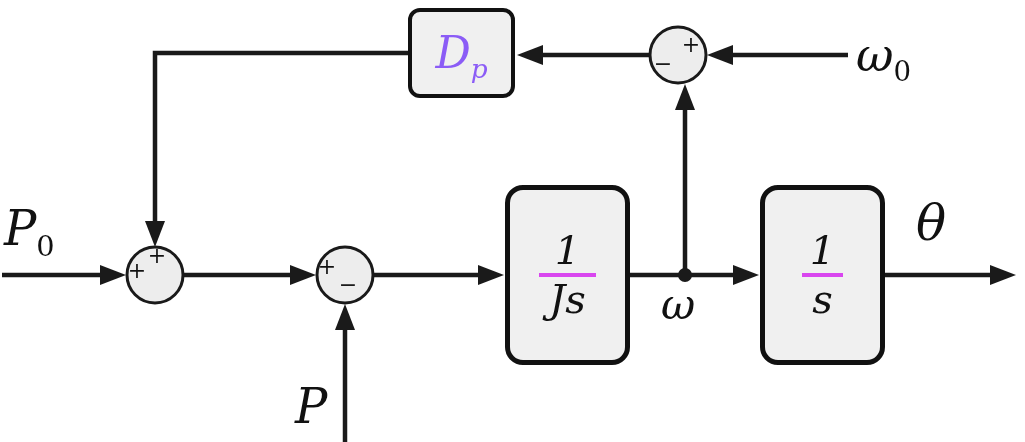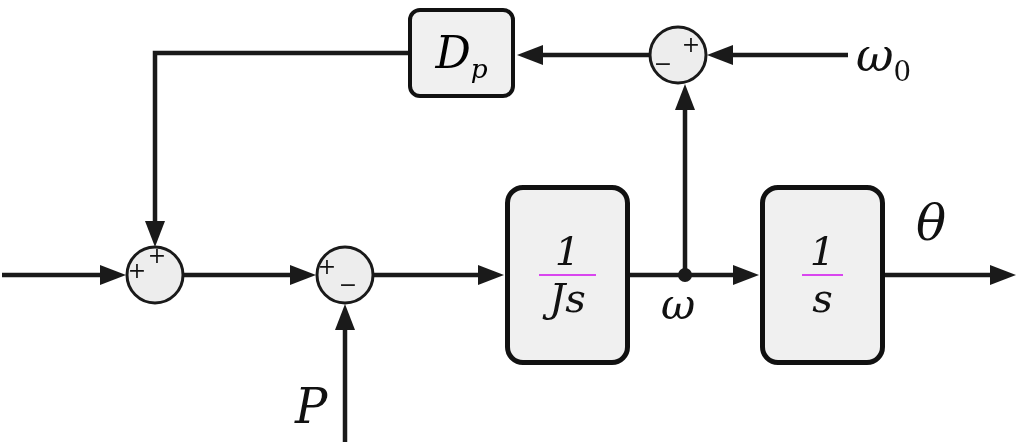--- a/index.html
+++ b/index.html
@@ -63,7 +63,7 @@
     font-family: "DejaVu Serif", "Liberation Serif", serif;
     font-style: italic;
     font-size: 44px;
-    color: #000000;
+    color: #8b5cf6;
     line-height: 1;
   }
   .frac {

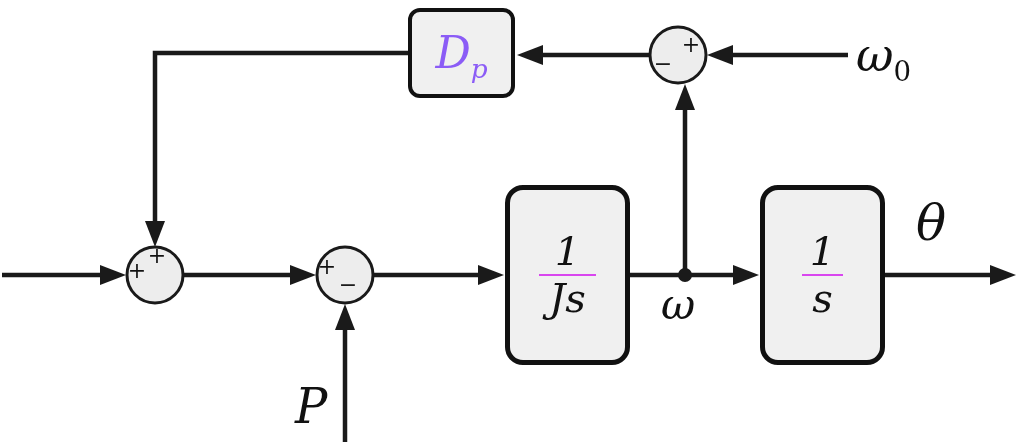--- a/index.html
+++ b/index.html
@@ -174,6 +174,9 @@
     </div>
   </div>
 
+  <div class="lab lab-p0">
+    <span>P</span><sub>0</sub>
+  </div>
 
   <div class="lab lab-p">
     <span>P</span>

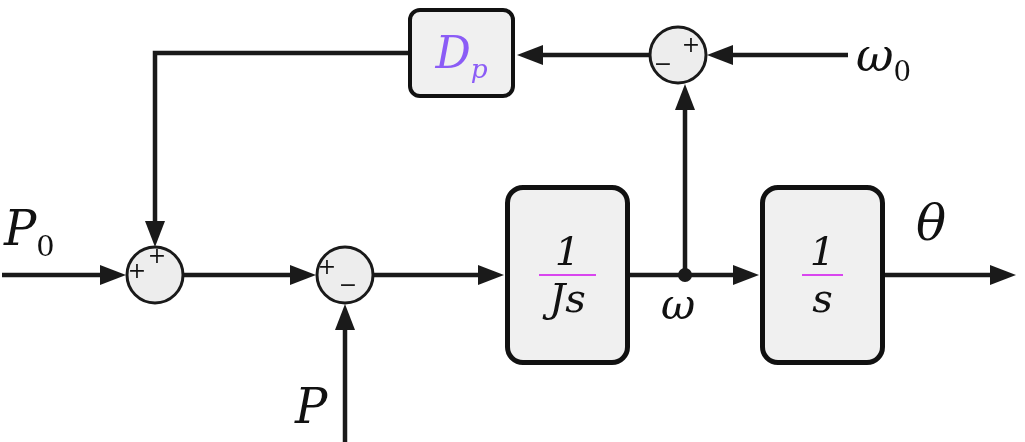--- a/index.html
+++ b/index.html
@@ -77,7 +77,7 @@
     color: #111111;
   }
   .frac .den {
-    border-top: 2px solid #d946ef;
+    border-top: 4px solid #d946ef;
     padding: 0 10px;
   }
   .lab {

